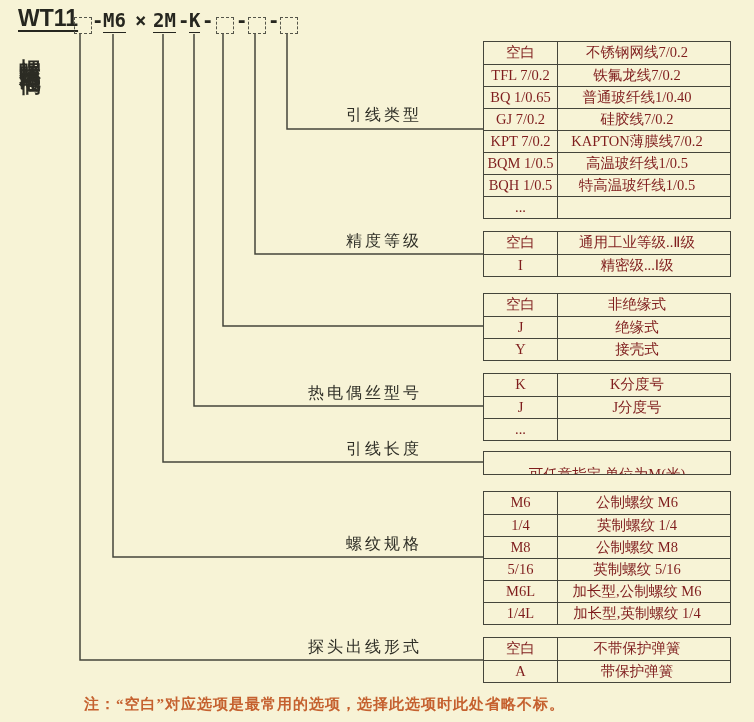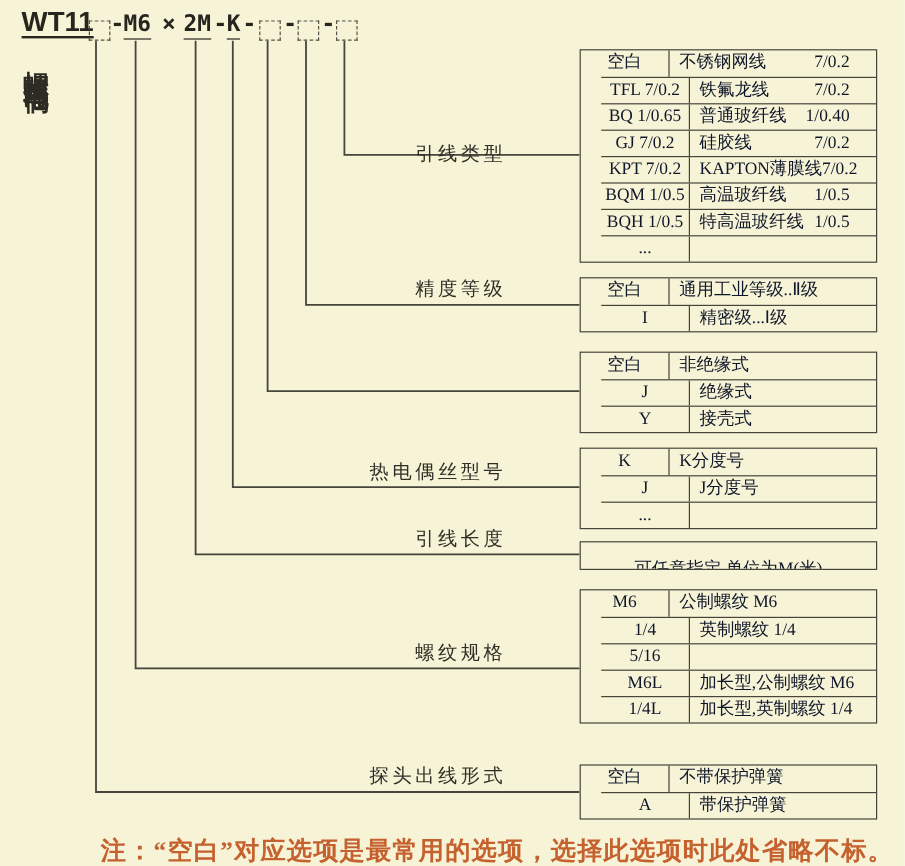--- a/index.html
+++ b/index.html
@@ -43,7 +43,7 @@
     border:1.6px solid #45453b;
     background:#f7f3d6;
     box-sizing:border-box;
-    font-size:14.5px;color:#0f172a;
+    font-size:14.5px;color:#7f1d1d;
   }
   .trow{display:flex;height:22px;line-height:21px;box-sizing:border-box;}
   .trow + .trow{border-top:1.4px solid #45453b;margin-left:17px;}

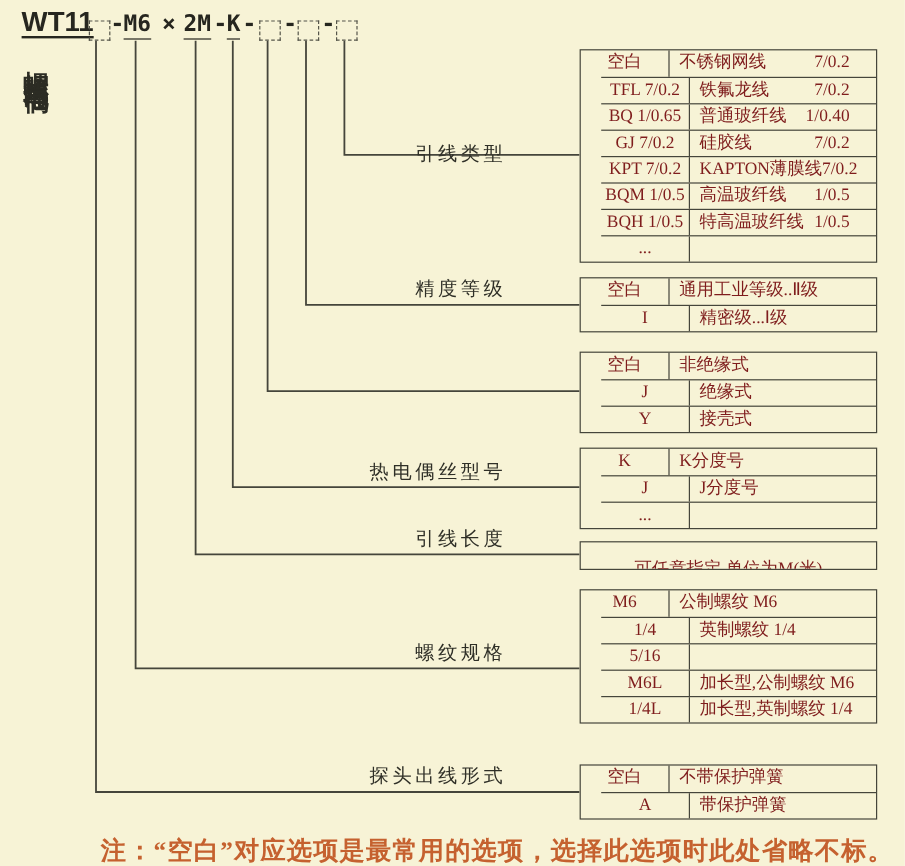--- a/index.html
+++ b/index.html
@@ -49,7 +49,7 @@
   .trow + .trow{border-top:1.4px solid #45453b;margin-left:17px;}
   .cell{box-sizing:border-box;white-space:nowrap;overflow:hidden;}
   .c1{width:74px;border-right:1.4px solid #45453b;text-align:center;flex:none;}
-  .c2{flex:1;display:flex;justify-content:space-between;padding:0 22px 0 8px;}
+  .c2{flex:1;display:flex;justify-content:center;padding:0 22px 0 8px;}
   .single{flex:1;text-align:center;margin-top:12px;}
 
   

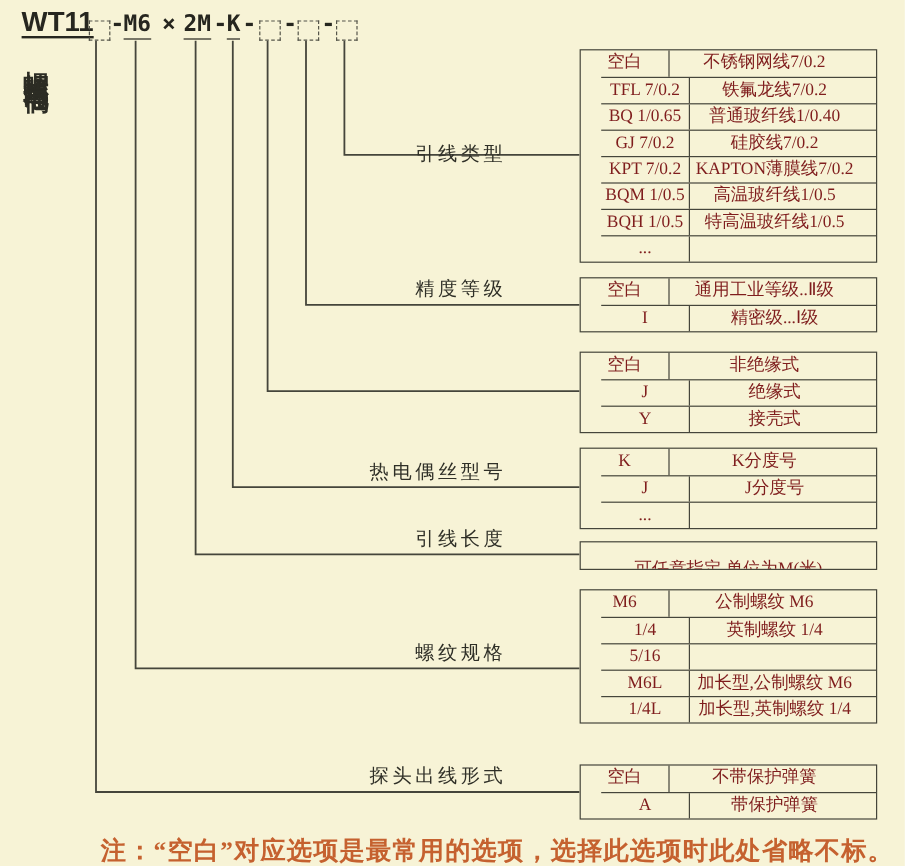--- a/index.html
+++ b/index.html
@@ -46,7 +46,7 @@
     font-size:14.5px;color:#7f1d1d;
   }
   .trow{display:flex;height:22px;line-height:21px;box-sizing:border-box;}
-  .trow + .trow{border-top:1.4px solid #45453b;margin-left:17px;}
+  .trow + .trow{border-top:1.4px solid #45453b;}
   .cell{box-sizing:border-box;white-space:nowrap;overflow:hidden;}
   .c1{width:74px;border-right:1.4px solid #45453b;text-align:center;flex:none;}
   .c2{flex:1;display:flex;justify-content:center;padding:0 22px 0 8px;}

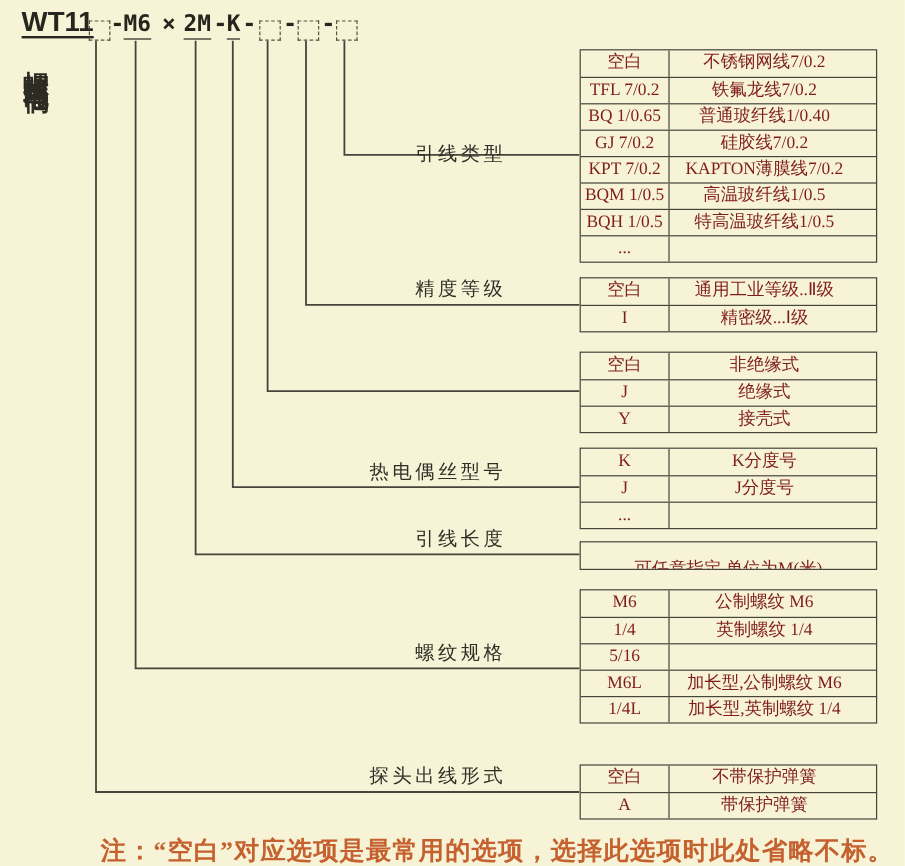--- a/index.html
+++ b/index.html
@@ -91,7 +91,7 @@
 
   <div class="side-title">螺帽式热电偶</div>
 
-  <div class="glabel" style="top:118px;">引线类型</div>
+  <div class="glabel" style="top:105px;">引线类型</div>
   <div class="glabel" style="top:231px;">精度等级</div>
   <div class="glabel" style="top:383px;">热电偶丝型号</div>
   <div class="glabel" style="top:439px;">引线长度</div>

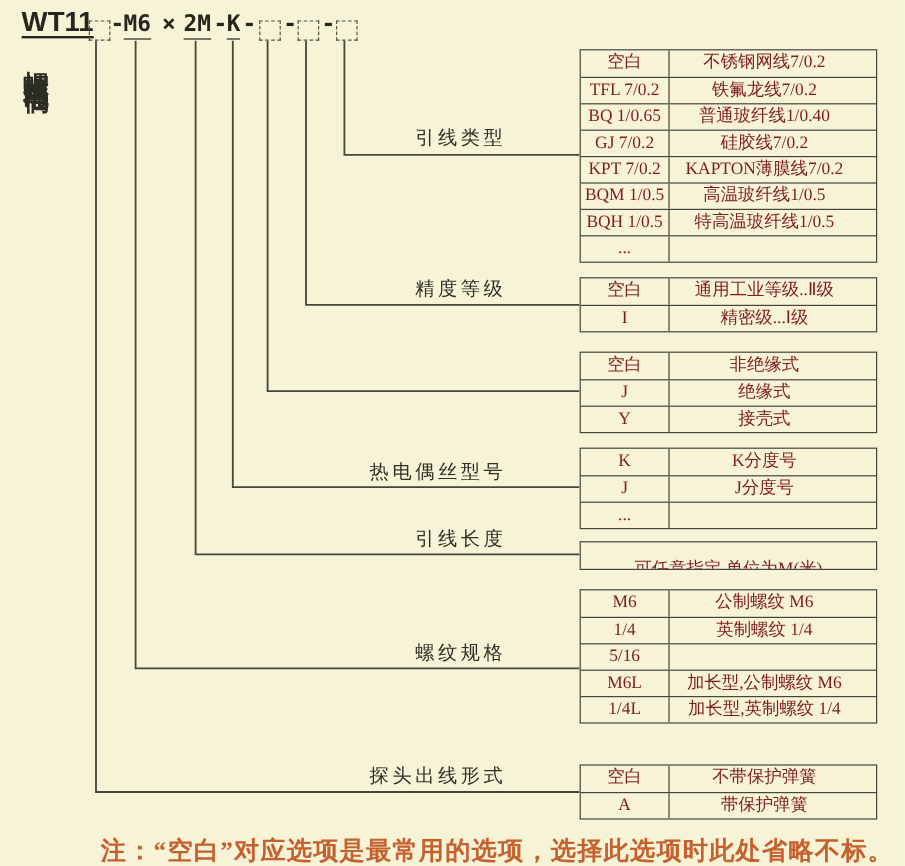--- a/index.html
+++ b/index.html
@@ -239,6 +239,13 @@
         </div>
       </div>
       <div class="trow">
+        <div class="cell c1">M8</div>
+        <div class="cell c2">
+          <span>公制螺纹 M8</span>
+          <span></span>
+        </div>
+      </div>
+      <div class="trow">
         <div class="cell c1">5/16</div>
       </div>
       <div class="trow">

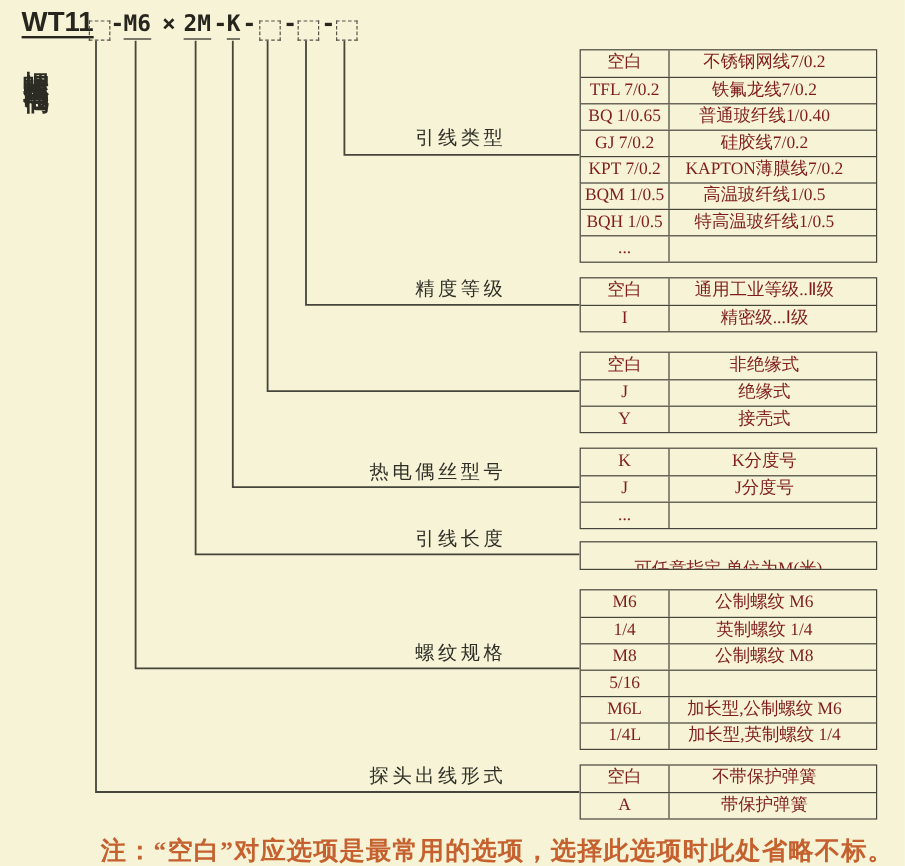--- a/index.html
+++ b/index.html
@@ -247,6 +247,10 @@
       </div>
       <div class="trow">
         <div class="cell c1">5/16</div>
+        <div class="cell c2">
+          <span>英制螺纹 5/16</span>
+          <span></span>
+        </div>
       </div>
       <div class="trow">
         <div class="cell c1">M6L</div>

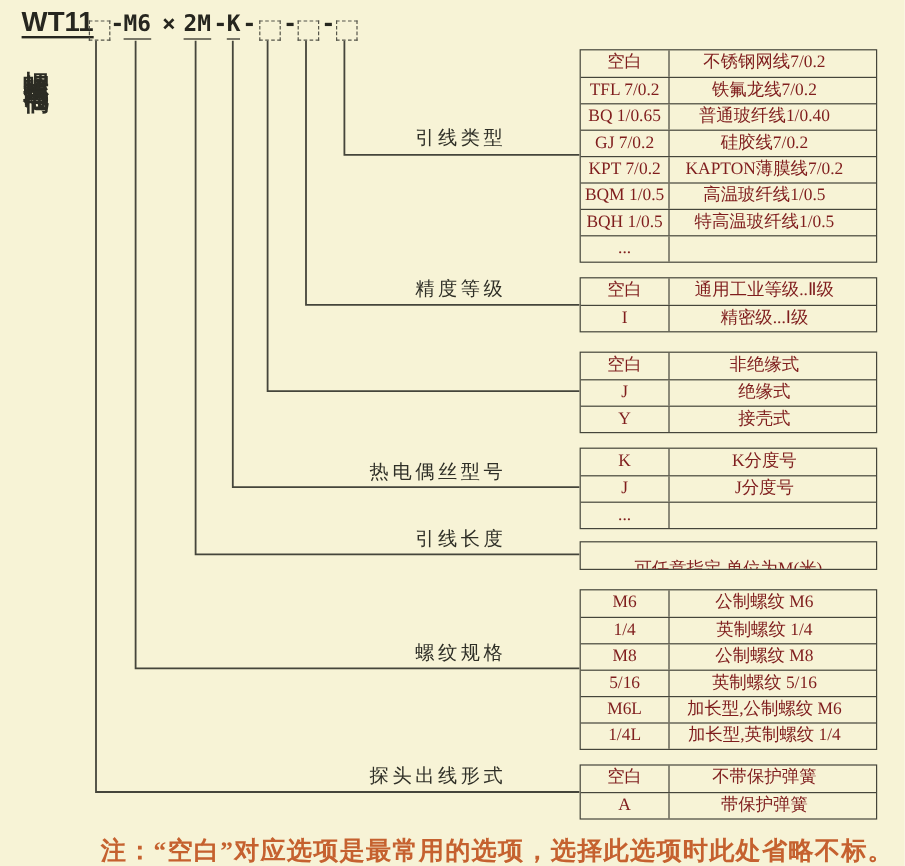--- a/index.html
+++ b/index.html
@@ -55,7 +55,7 @@
   
   .note{
     position:absolute;left:84px;top:695px;
-    font-size:21px;letter-spacing:1px;color:#c5612f;font-weight:bold;
+    font-size:15px;letter-spacing:1px;color:#c5612f;font-weight:bold;
     white-space:nowrap;
   }
 </style>

